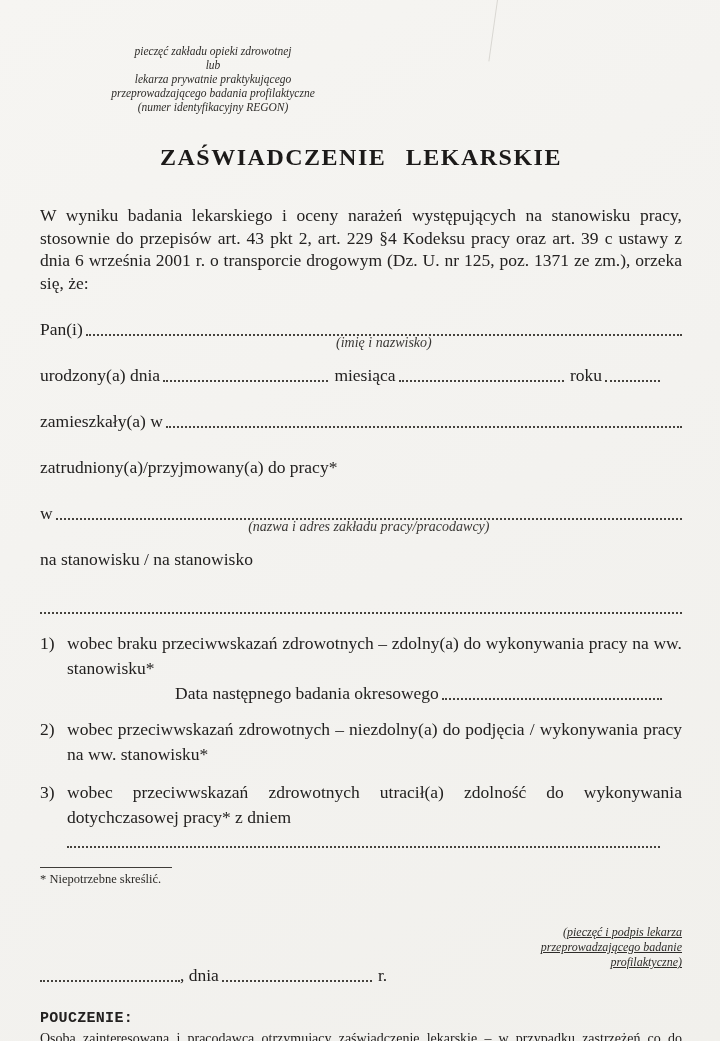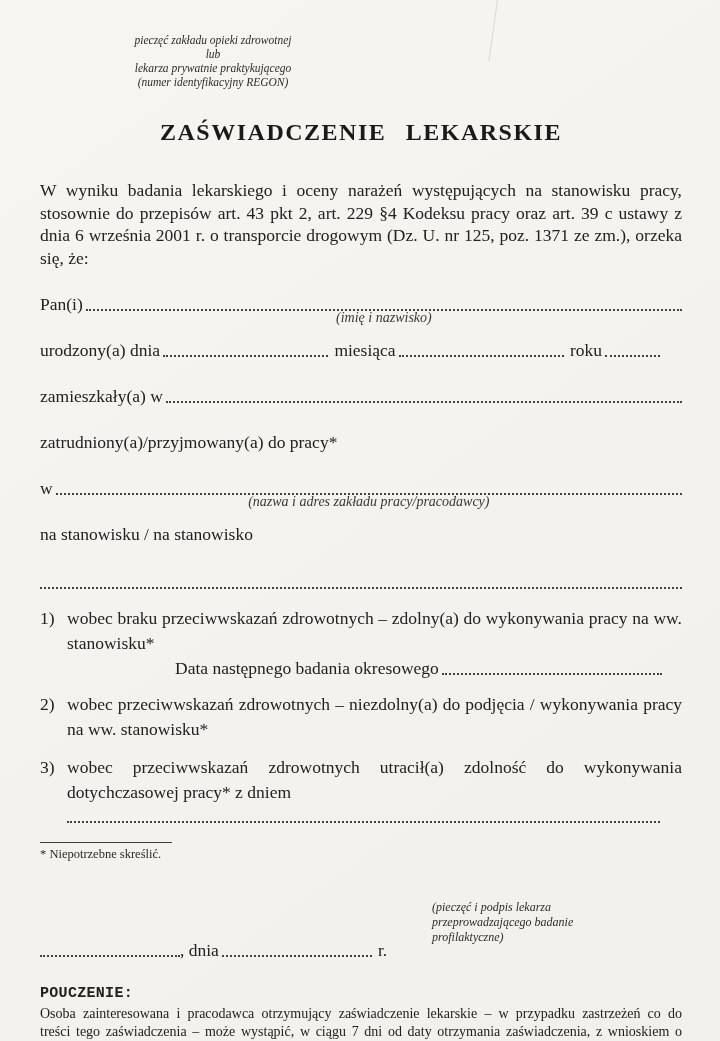--- a/index.html
+++ b/index.html
@@ -8,7 +8,7 @@
     box-sizing:border-box;
     width:720px;height:1041px;
     margin:0;
-    padding:33px 38px 0 40px;
+    padding:44px 38px 0 40px;
     background:linear-gradient(145deg,#f6f5f2 0%,#f3f2ef 55%,#f1f0ec 100%);
     font-family:"Liberation Serif","DejaVu Serif",serif;
     color:#232120;

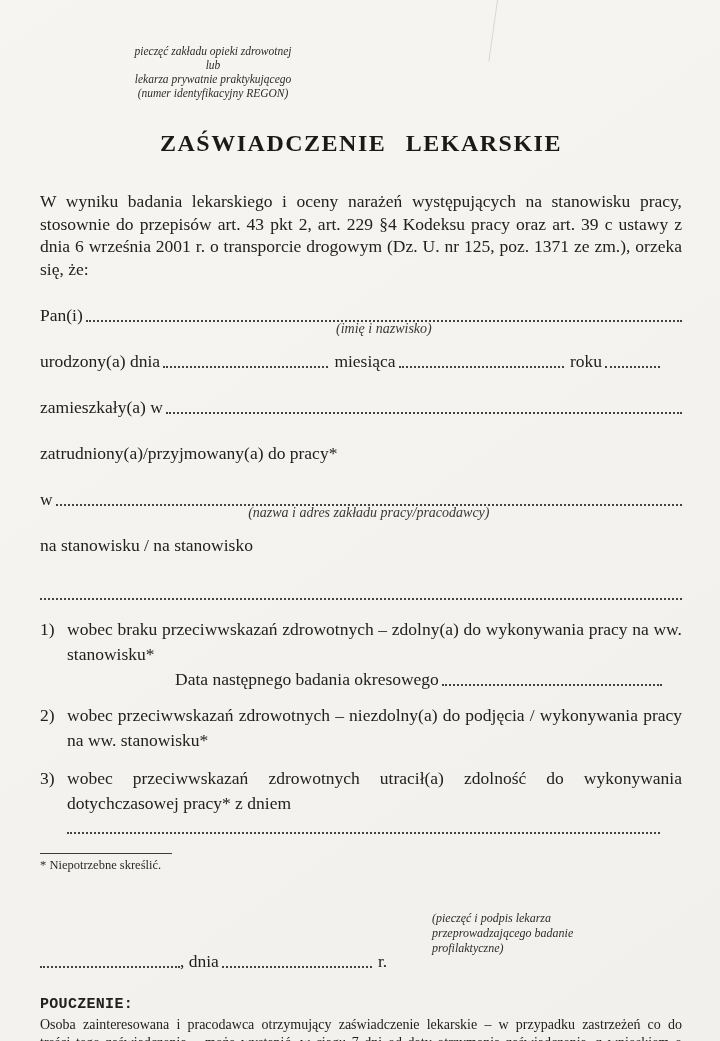--- a/index.html
+++ b/index.html
@@ -92,6 +92,7 @@
     <div>pieczęć zakładu opieki zdrowotnej</div>
     <div>lub</div>
     <div>lekarza prywatnie praktykującego</div>
+    <div>przeprowadzającego badania profilaktyczne</div>
     <div>(numer identyfikacyjny REGON)</div>
   </div>
 

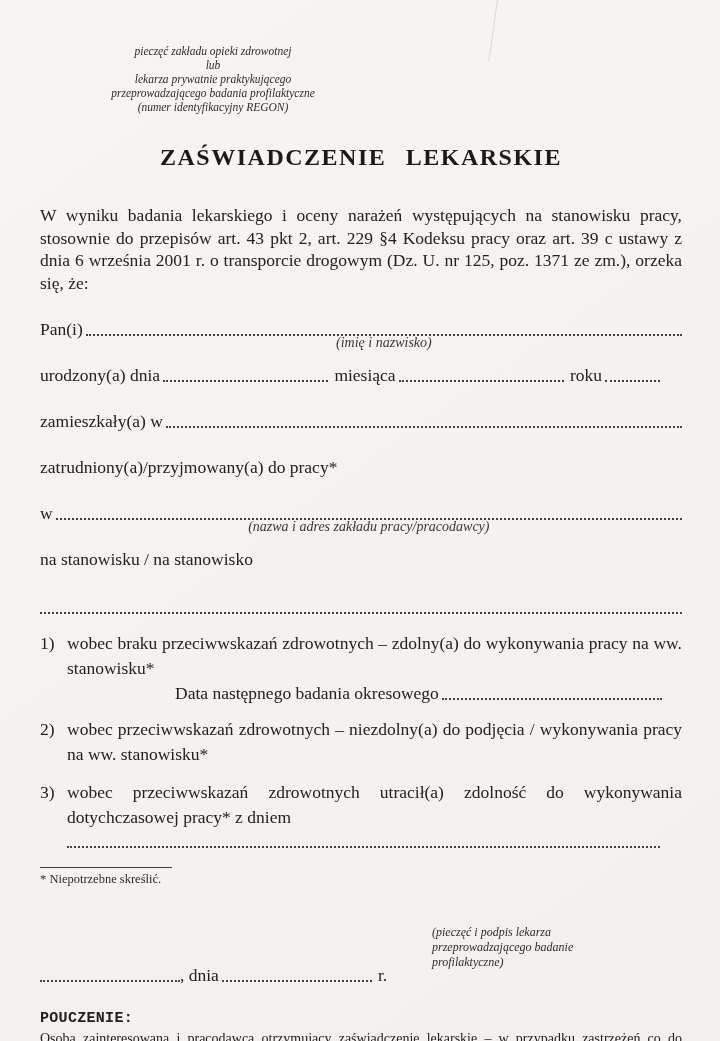--- a/index.html
+++ b/index.html
@@ -72,9 +72,10 @@
   .sig-left{display:flex;align-items:flex-end;flex:0 0 392px;font-size:17.5px;line-height:22px;text-align:center;}
   .sig-left .lbl{white-space:pre;}
   .sig-right{
-    flex:1;text-align:left;font-style:italic;
+    flex:1;text-align:right;font-style:italic;
     font-size:12px;line-height:15px;color:#2e2c29;
     transform:translateY(-16px);
+    text-decoration:underline;
   }
   
   .pouczenie{margin-top:24px;}

